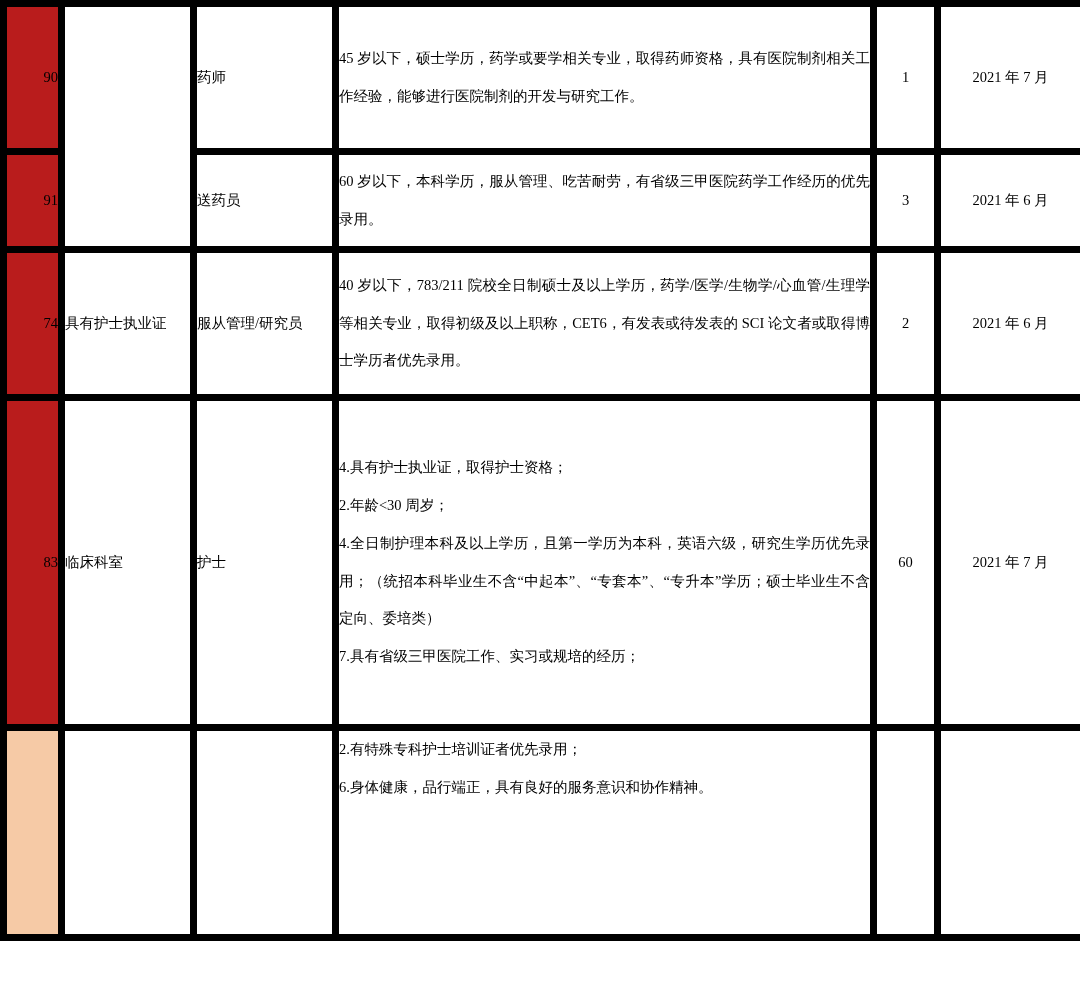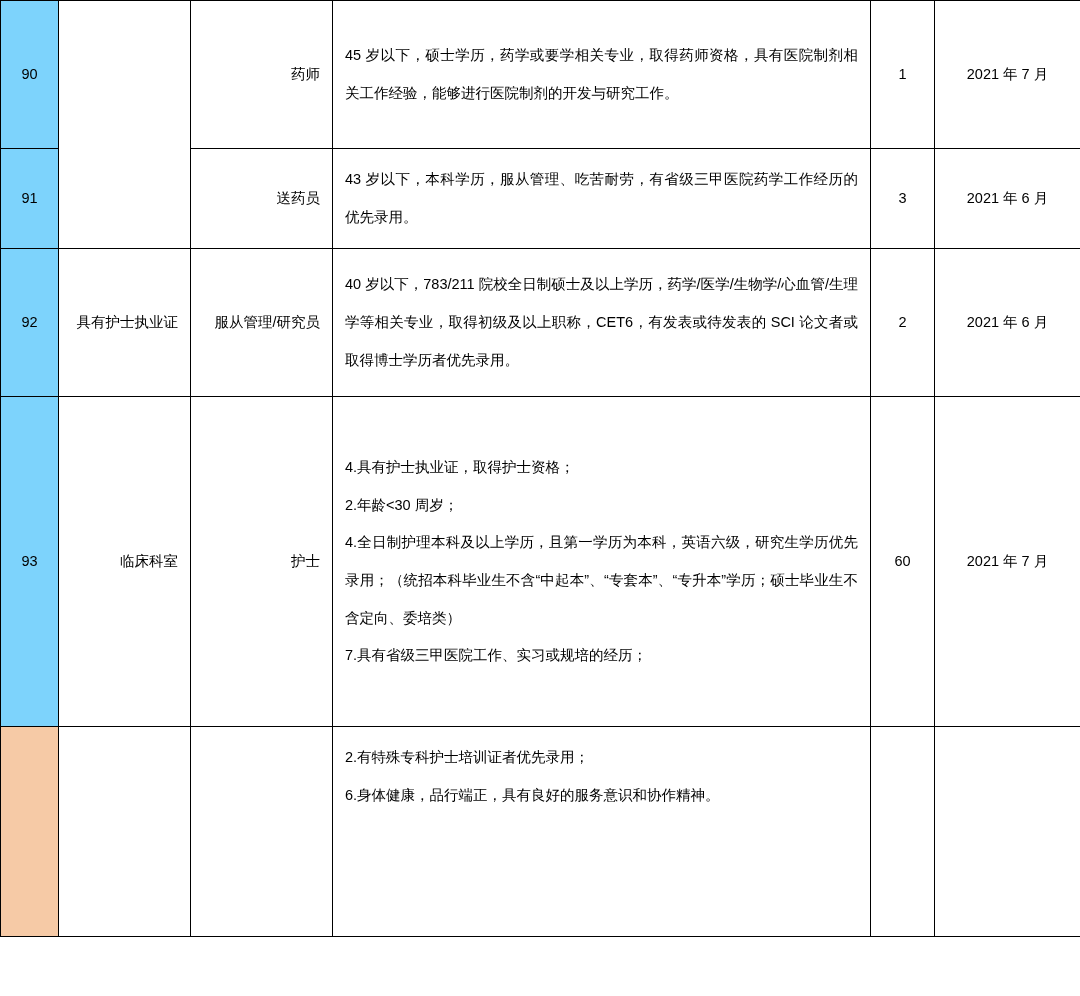--- a/index.html
+++ b/index.html
@@ -29,11 +29,12 @@
     border-bottom: 1px solid #000;
   }
   table.recruit td {
-    border: 1px solid #000000;
+    border: 7px solid #000000;
     vertical-align: middle;
-    padding: 12px;
+    padding: 0;
     font-size: 14.5px;
     line-height: 2.55;
+    font-family: Liberation Serif, serif;
   }
   
   col.c-no    { width: 58px; }

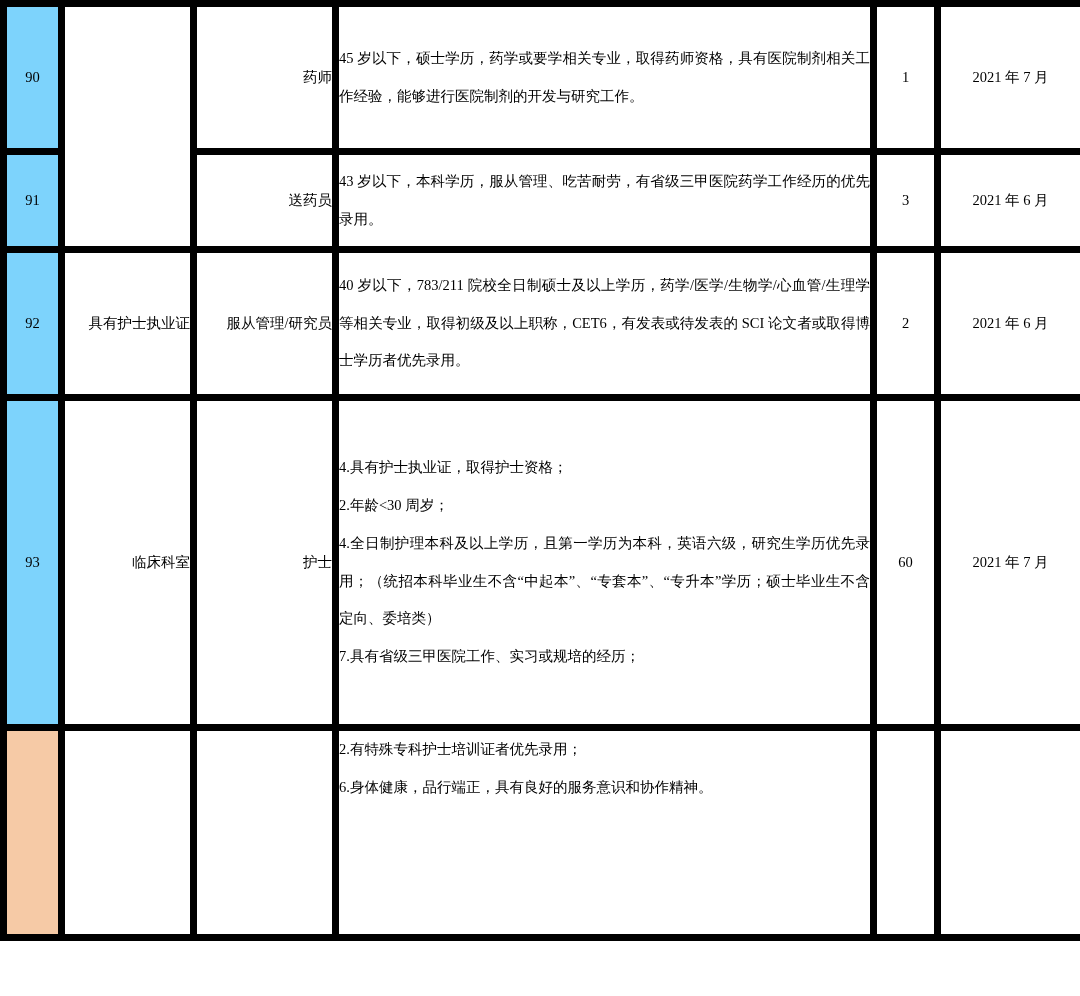--- a/index.html
+++ b/index.html
@@ -45,8 +45,8 @@
   col.c-date  { width: 146px; }
 
   td.no {
-    background: #7dd3fc;
-    text-align: center;
+    background: #b91c1c;
+    text-align: right;
     font-size: 15px;
     color: #000;
   }

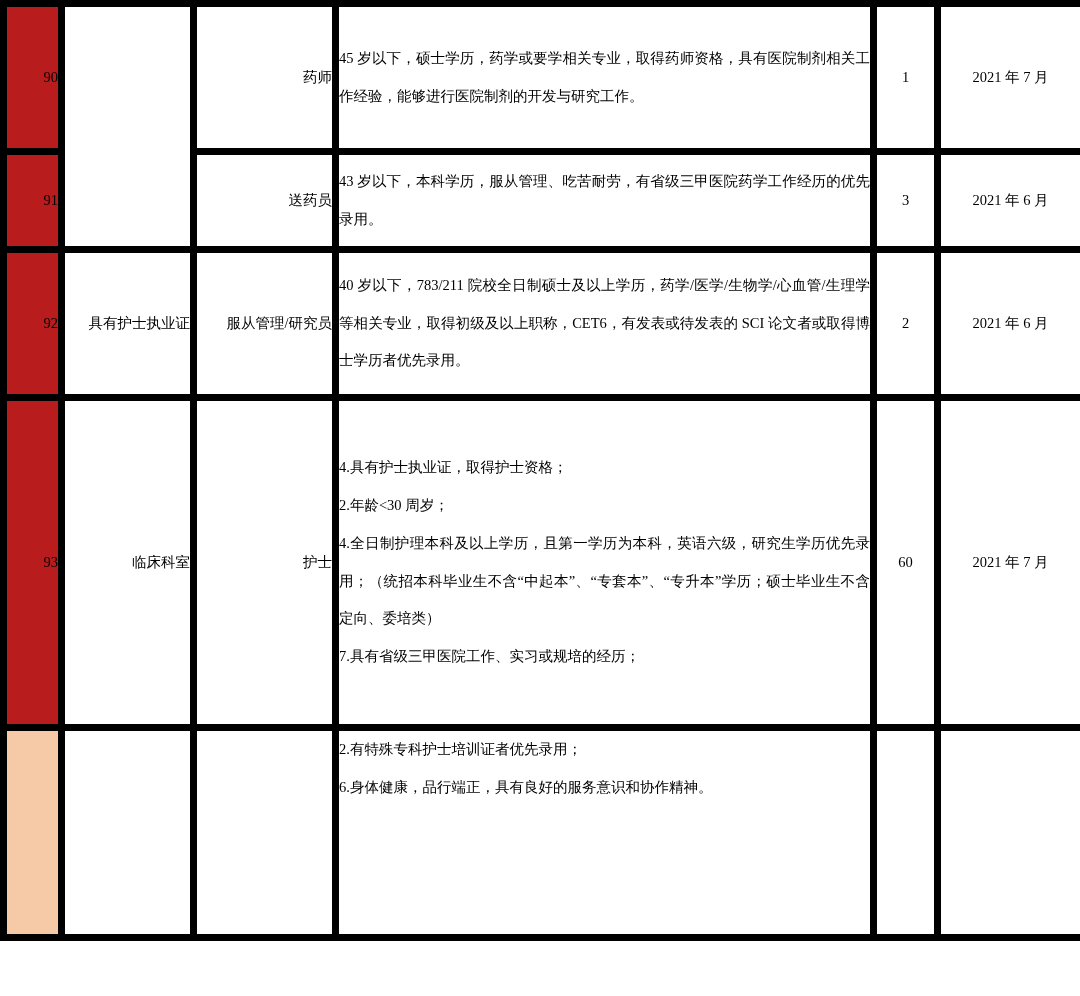--- a/index.html
+++ b/index.html
@@ -54,7 +54,7 @@
     background: #f6caa6;
   }
   td.dept, td.post {
-    text-align: right;
+    text-align: left;
     padding: 6px 10px;
     margin-top: 43px;
   }

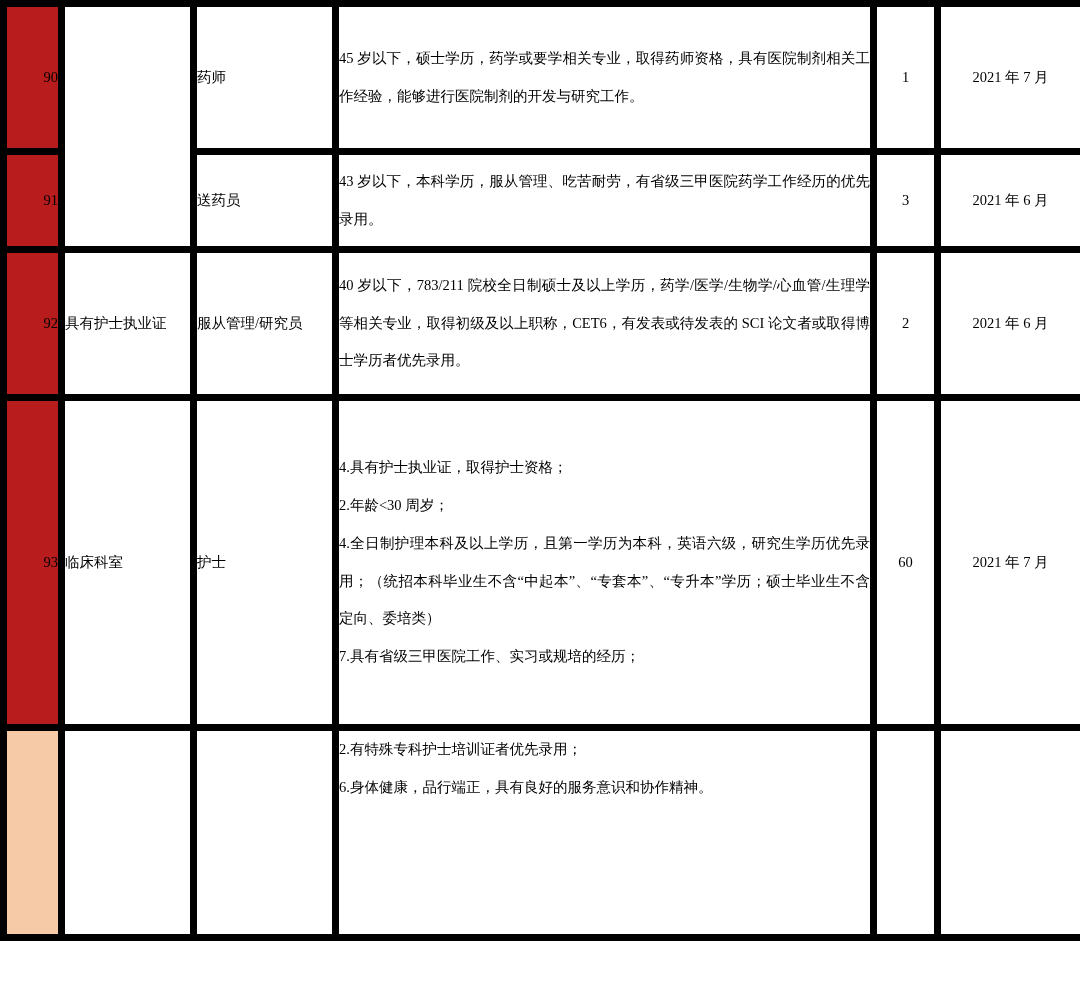--- a/index.html
+++ b/index.html
@@ -127,7 +127,7 @@
           <span class="txt">送药员</span>
         </td>
         <td class="req">
-          <p>43 岁以下，本科学历，服从管理、吃苦耐劳，有省级三甲医院药学工作经历的优先录用。</p>
+          <p>60 岁以下，本科学历，服从管理、吃苦耐劳，有省级三甲医院药学工作经历的优先录用。</p>
         </td>
         <td class="num">3</td>
         <td class="date">

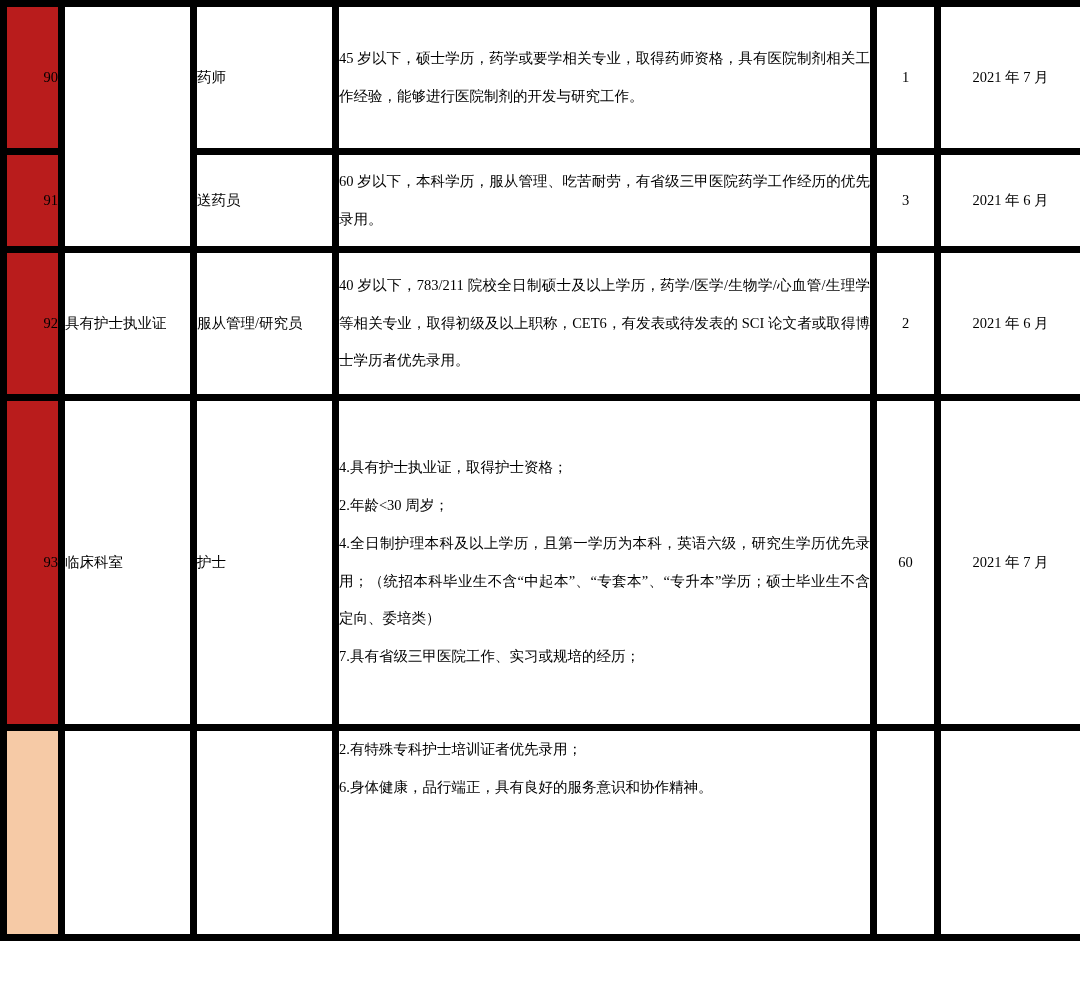--- a/index.html
+++ b/index.html
@@ -136,7 +136,7 @@
       </tr>
 
       <tr class="row92">
-        <td class="no">92</td>
+        <td class="no">74</td>
         <td class="dept">
           <span class="txt">具有护士执业证</span>
         </td>

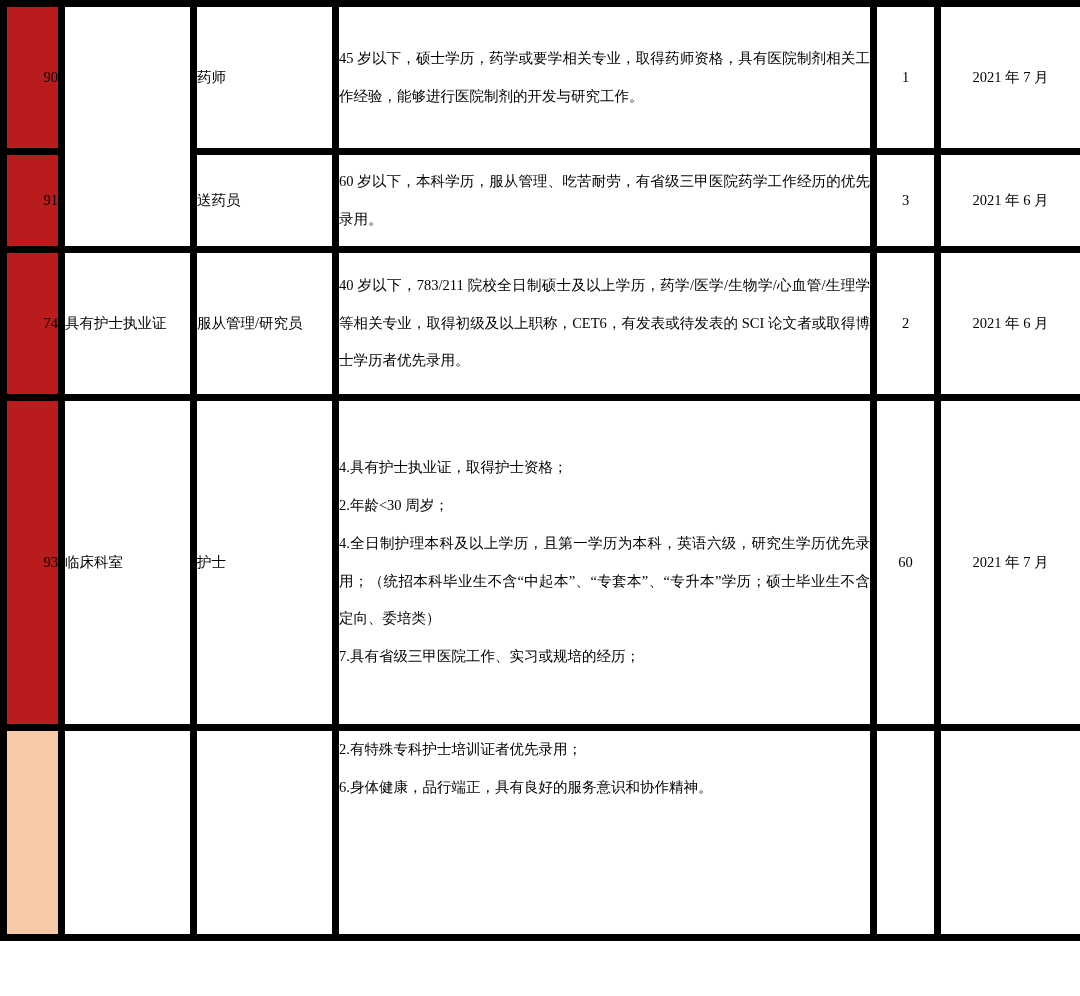--- a/index.html
+++ b/index.html
@@ -153,7 +153,7 @@
       </tr>
 
       <tr class="tall-93">
-        <td class="no">93</td>
+        <td class="no">83</td>
         <td class="dept">
           <span class="txt">临床科室</span>
         </td>

